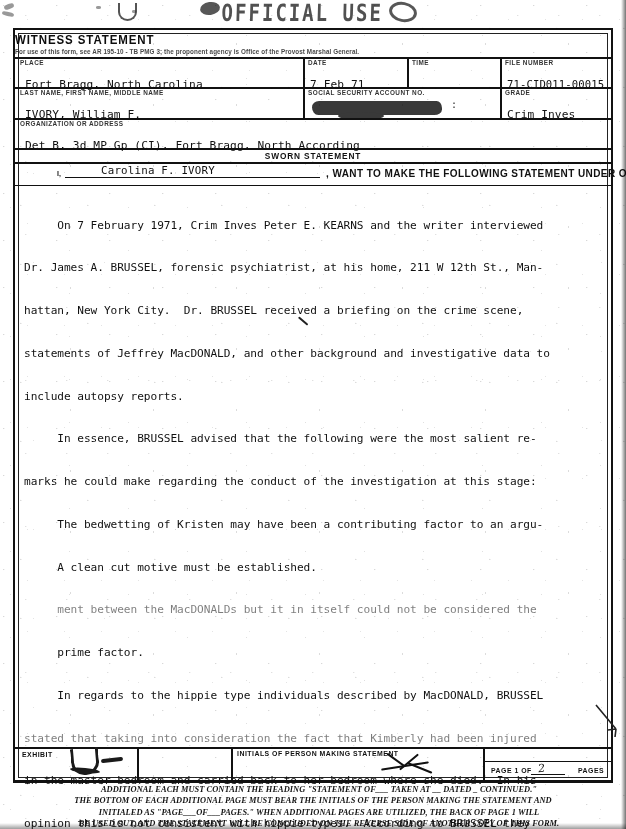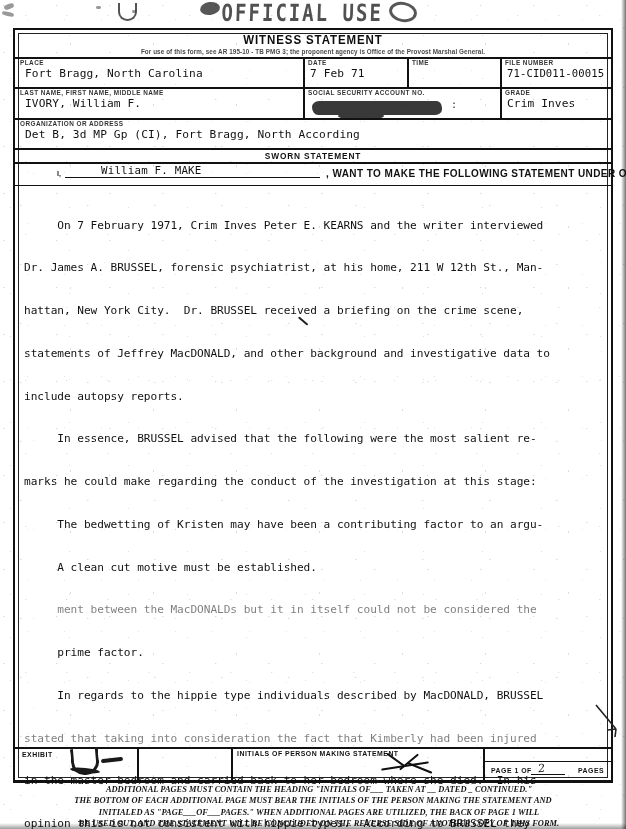--- a/index.html
+++ b/index.html
@@ -130,7 +130,6 @@
     position: absolute;
     left: 0; top: 0; width: 100%;
     height: 27px;
-    text-align: center;
   }
   .form-title {
     font-family: "Liberation Sans", sans-serif;

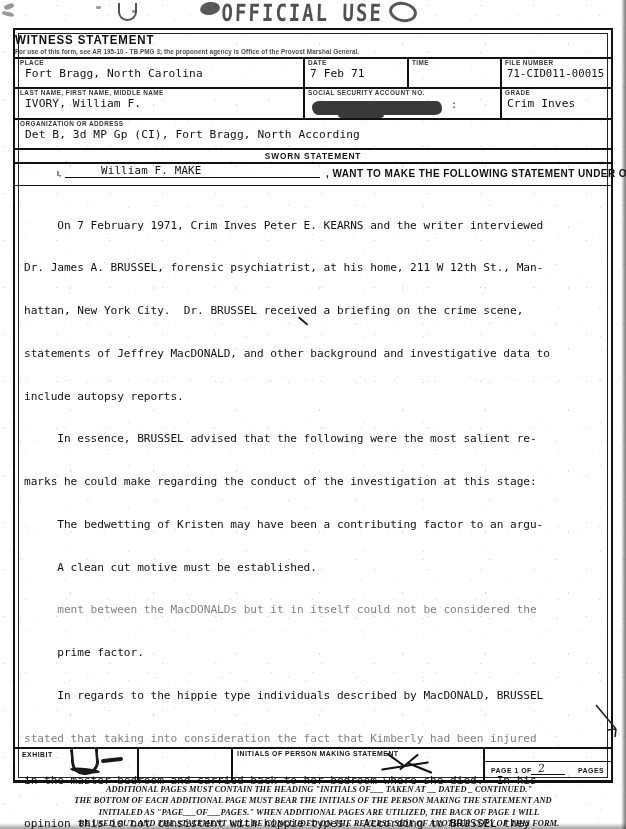--- a/index.html
+++ b/index.html
@@ -169,7 +169,7 @@
     padding-left: 10px;
     letter-spacing: .1px;
     white-space: nowrap;
-    margin-top: 1px;
+    margin-top: 12px;
   }
   .val.tight { padding-left: 7px; }
 

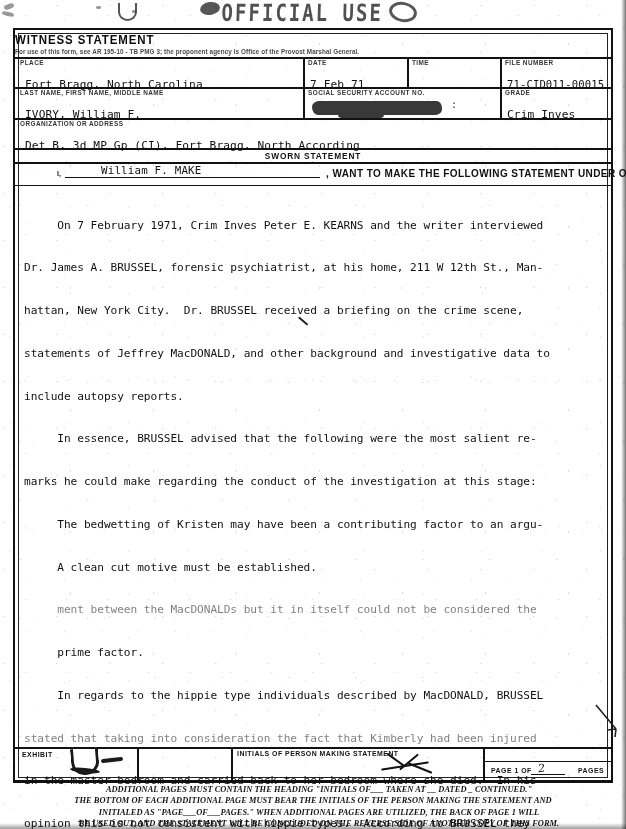--- a/index.html
+++ b/index.html
@@ -450,7 +450,7 @@
 
     <div class="i-line" style="top:134px; height:20px;">
       <span class="i-label">I,</span>
-      <span class="i-name">William F. MAKE</span>
+      <span class="i-name">Carolina F. IVORY</span>
       <span class="i-underline"></span>
       <span class="i-oath">, WANT TO MAKE THE FOLLOWING STATEMENT UNDER OATH:</span>
     </div>

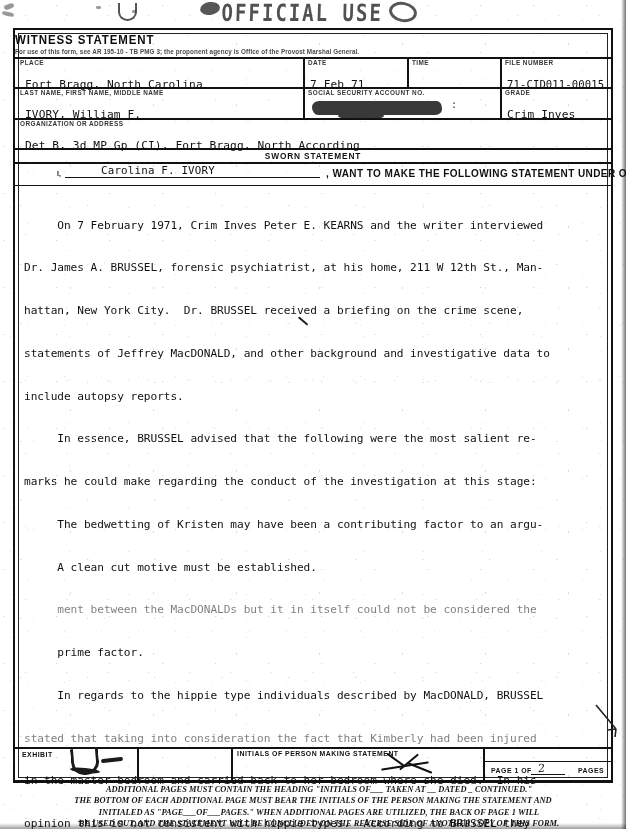--- a/index.html
+++ b/index.html
@@ -492,7 +492,7 @@
     <div class="rule" style="top:750px;"></div>
 
     <div class="instructions" style="top:754px;">
-      <span class="ln clip-l">ADDITIONAL PAGES MUST CONTAIN THE HEADING "INITIALS OF___ TAKEN AT __ DATED _ CONTINUED."</span>
+      <span class="ln clip-l">ADDITIONAL EACH MUST CONTAIN THE HEADING "STATEMENT OF___ TAKEN AT __ DATED _ CONTINUED."</span>
       <span class="ln">THE BOTTOM OF EACH ADDITIONAL PAGE MUST BEAR THE INITIALS OF THE PERSON MAKING THE STATEMENT AND</span>
       <span class="ln clip-l">INITIALED AS "PAGE___OF___PAGES."  WHEN ADDITIONAL PAGES ARE UTILIZED, THE BACK OF PAGE 1 WILL</span>
       <span class="ln clip-l">BE USED OUT, AND THE STATEMENT WILL BE CONCLUDED ON THE REVERSE SIDE OF ANOTHER COPY OF THIS FORM.</span>

